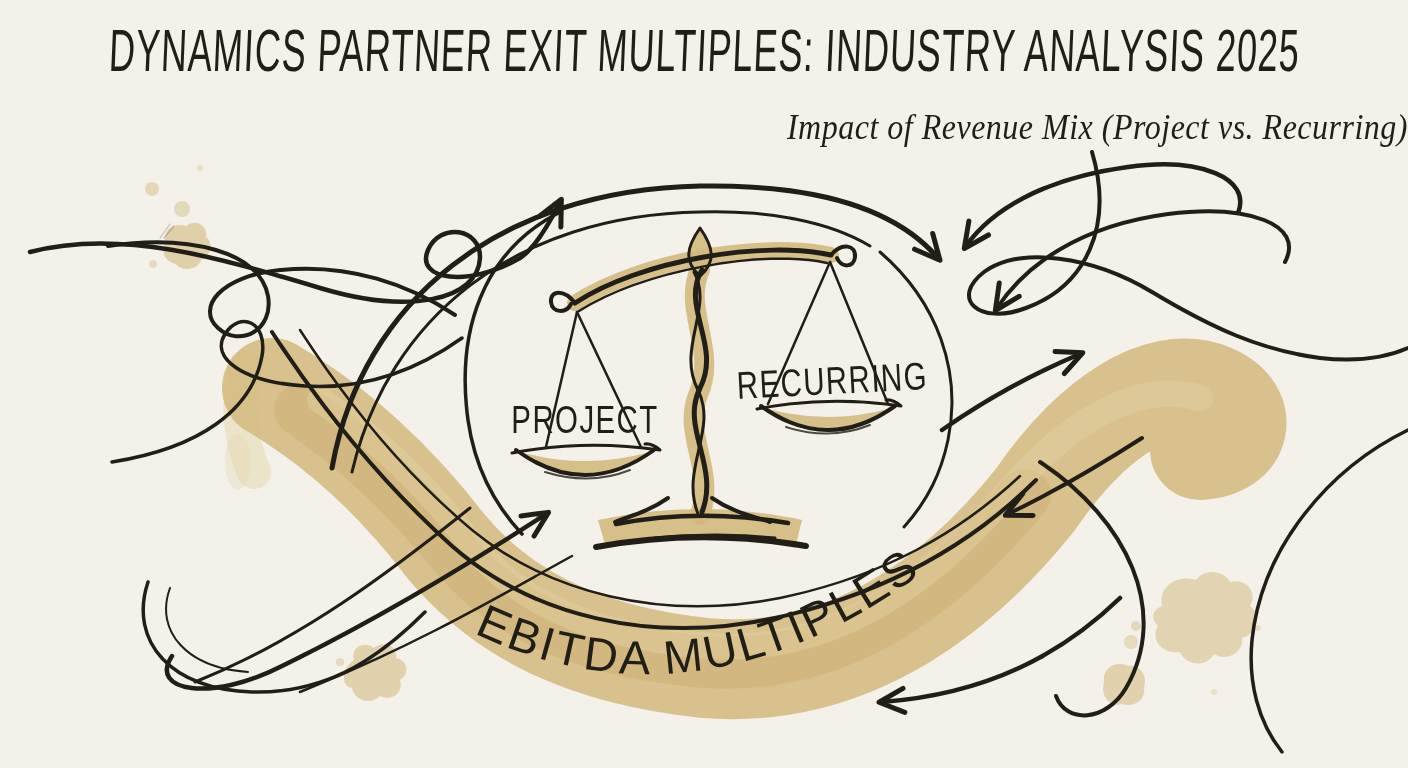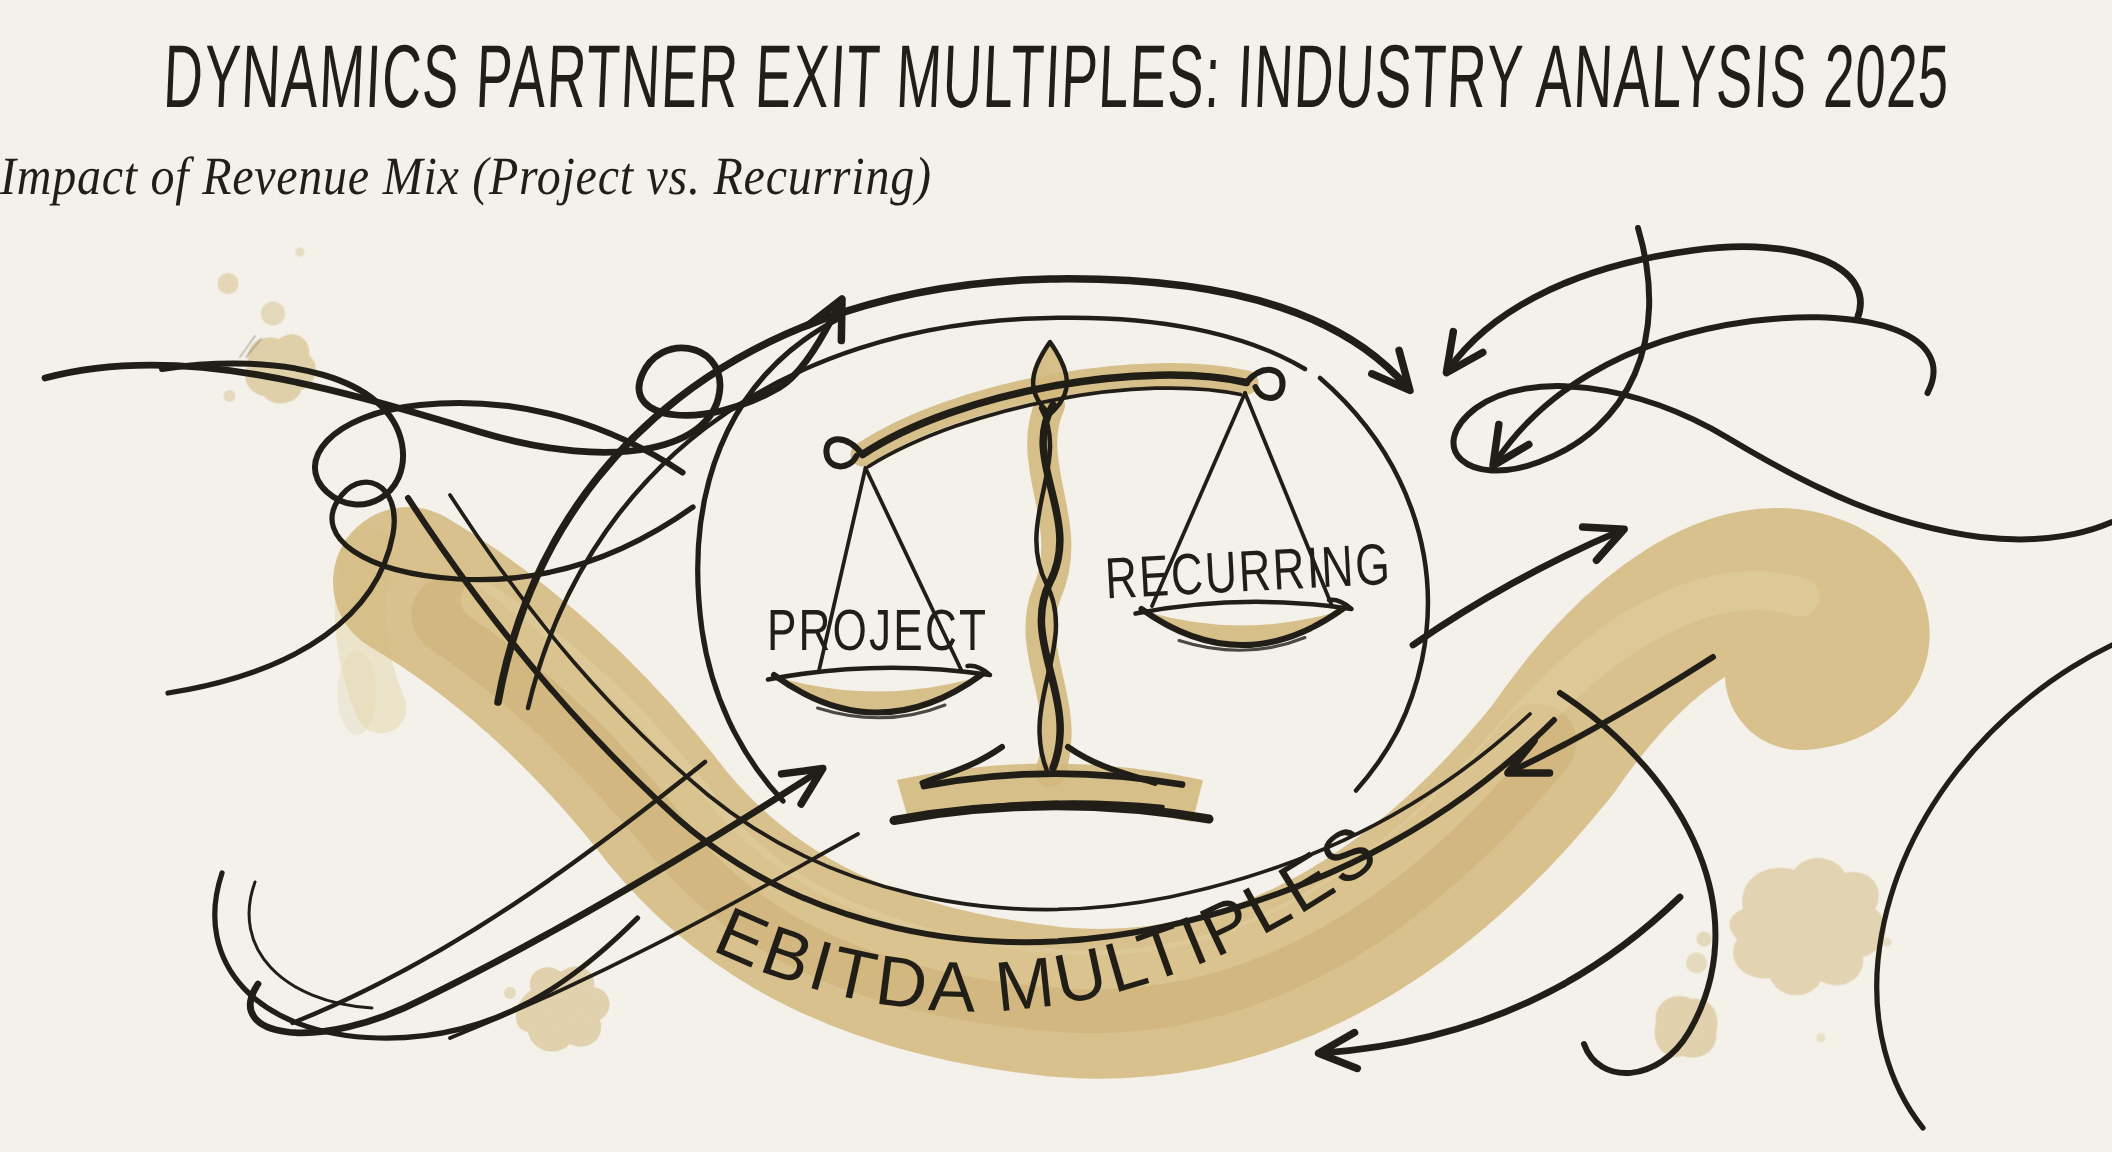--- a/index.html
+++ b/index.html
@@ -21,7 +21,7 @@
     transform:scale(0.88,1.45) skewX(-4deg);
     transform-origin:center;
   }
-  .subtitleband{position:absolute; left:0; top:99px; width:100%; text-align:left; pointer-events:none;}
+  .subtitleband{position:absolute; left:0; top:109px; width:100%; text-align:right; pointer-events:none;}
   .subtitle-line{
     display:inline-block;
     font-family:"Liberation Serif", serif;

